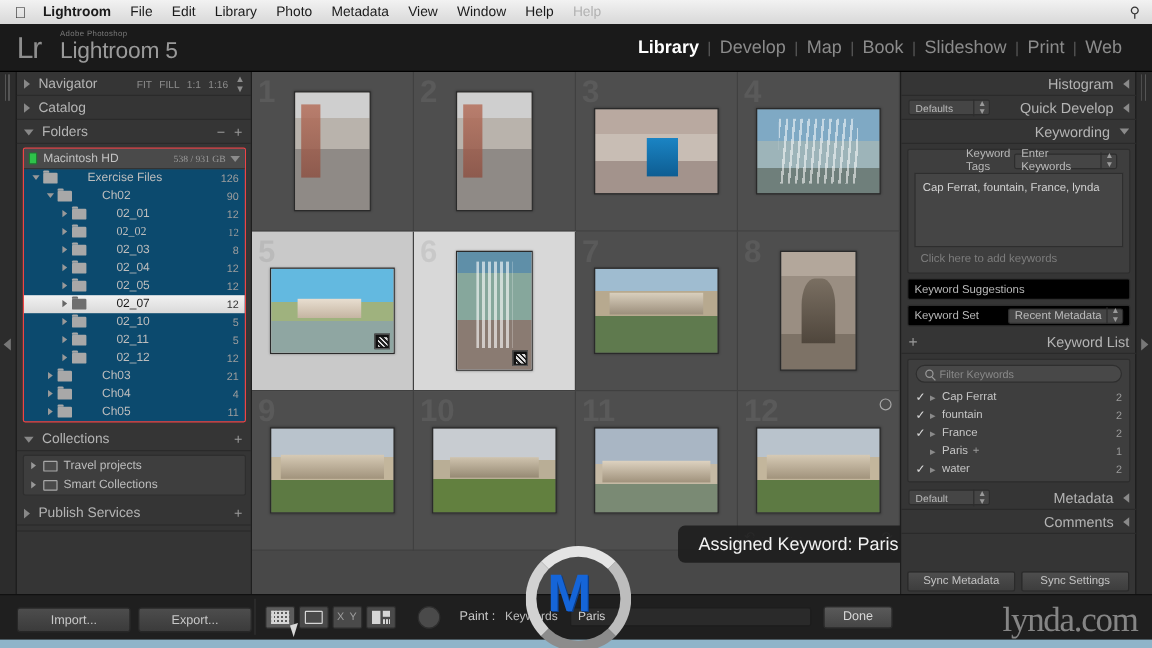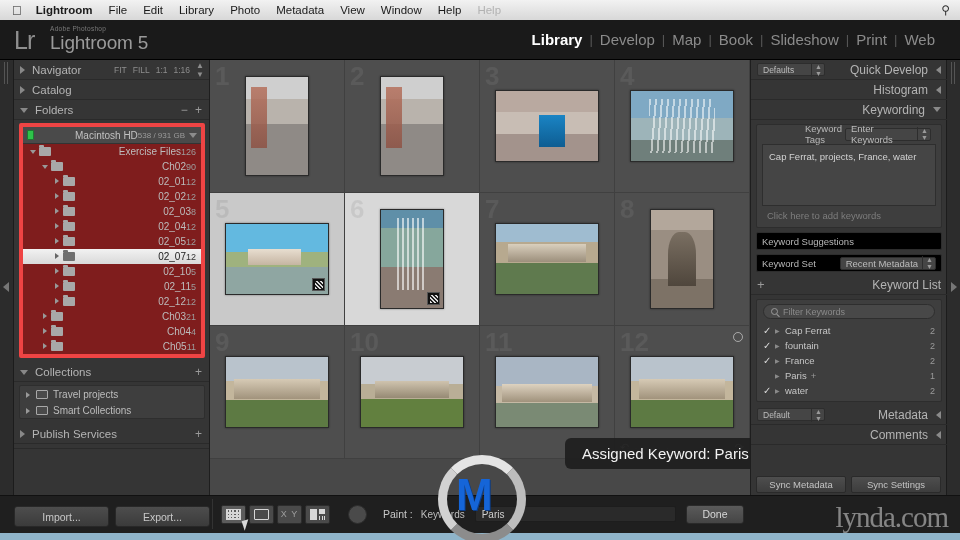--- a/index.html
+++ b/index.html
@@ -809,6 +809,11 @@
       <div class="rp-body">
 
         <div class="rhead">
+          <span>Histogram</span>
+          <span class="tri-l"></span>
+        </div>
+
+        <div class="rhead">
           <span class="leftctl">
             <span class="mini-sel">
               <span class="lbl">Defaults</span>
@@ -816,11 +821,6 @@
             </span>
           </span>
           <span>Quick Develop</span>
-          <span class="tri-l"></span>
-        </div>
-
-        <div class="rhead">
-          <span>Histogram</span>
           <span class="tri-l"></span>
         </div>
 

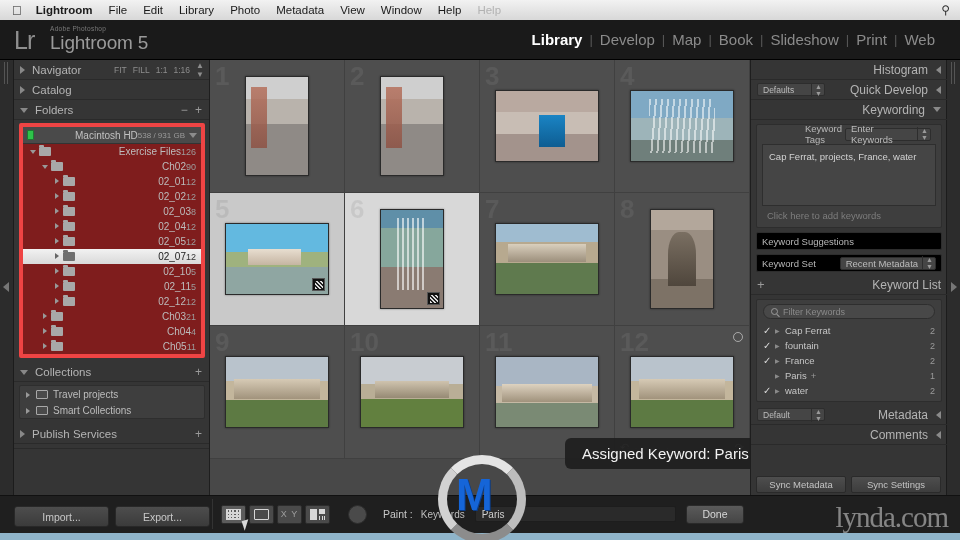--- a/index.html
+++ b/index.html
@@ -98,8 +98,8 @@
   .plusminus { color: #9a9a9a; font-size: 12px; letter-spacing: 2px; }
 
   .folderbox {
-    margin: 3px 5px 0 5px; background: #7f1d1d;
-    border: 4px solid #ef4444; border-radius: 2px; overflow: hidden; text-align: right;
+    margin: 3px 5px 0 5px; background: #0c4a6e;
+    border: 1px solid #ef4444; border-radius: 2px; overflow: hidden;
   }
   .vol-row {
     display: flex; align-items: center; height: 17px; padding: 0 4px;

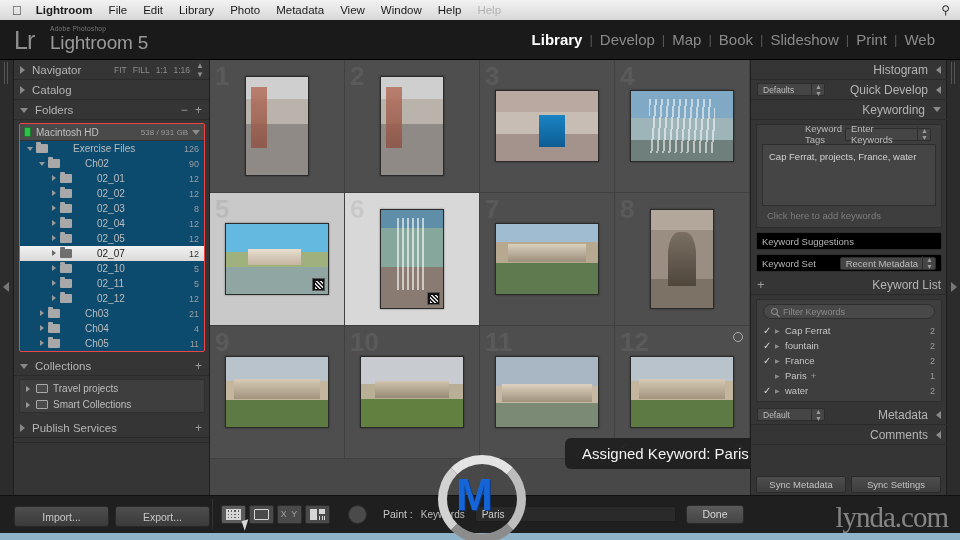--- a/index.html
+++ b/index.html
@@ -111,7 +111,7 @@
     margin-right: 5px; border-radius: 1px;
   }
   .vol-name { flex: 1; }
-  .vol-size { font-size: 8px; color: #9b9b9b; margin-right: 4px; }
+  .vol-size { font-size: 8px; color: #9b9b9b; margin-right: 4px; font-family: Liberation Serif, serif; }
   .vol-tri {
     width: 0; height: 0; border-left: 4px solid transparent;
     border-right: 4px solid transparent; border-top: 5px solid #8c8c8c;

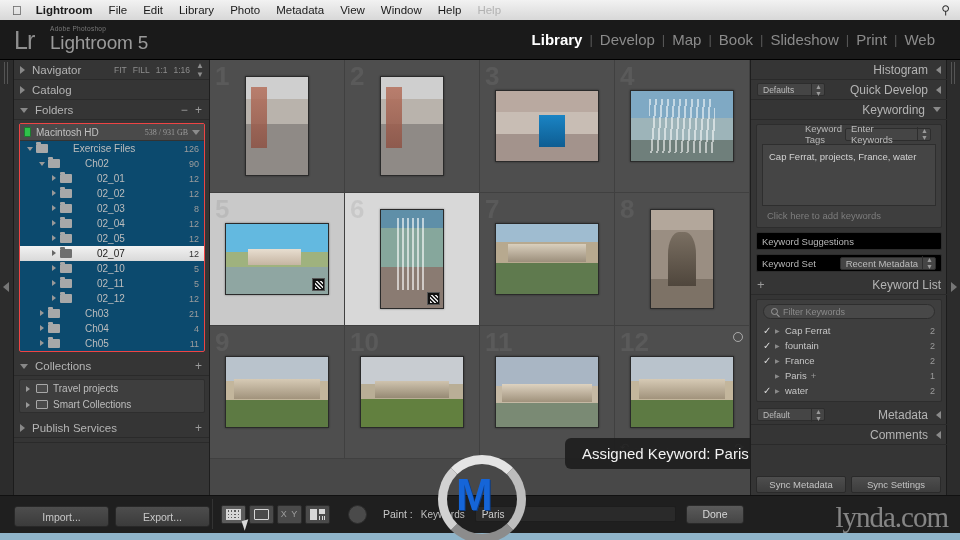--- a/index.html
+++ b/index.html
@@ -839,7 +839,7 @@
             <span class="tri-d" style="margin-left:6px"></span>
           </div>
           <div class="kw-field">
-            <span>Cap Ferrat, projects, France, water</span>
+            <span>Cap Ferrat, fountain, France, lynda</span>
           </div>
           <div class="kw-placeholder">Click here to add keywords</div>
         </div>

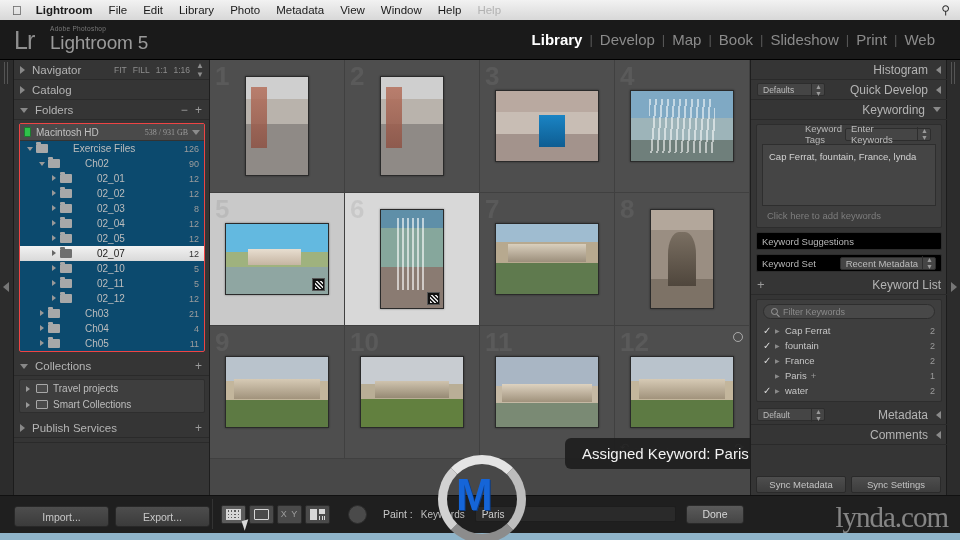--- a/index.html
+++ b/index.html
@@ -614,7 +614,7 @@
                 <span class="f-lbl">02_01</span>
                 <span class="f-cnt">12</span>
               </div>
-              <div class="f-row" style="padding-left: 28px;">
+              <div class="f-row" style="padding-left: 28px; font-family: Liberation Serif, serif;">
                 <span class="disc"><span class="t"></span></span>
                 <span class="f-ico"></span>
                 <span class="f-lbl">02_02</span>

